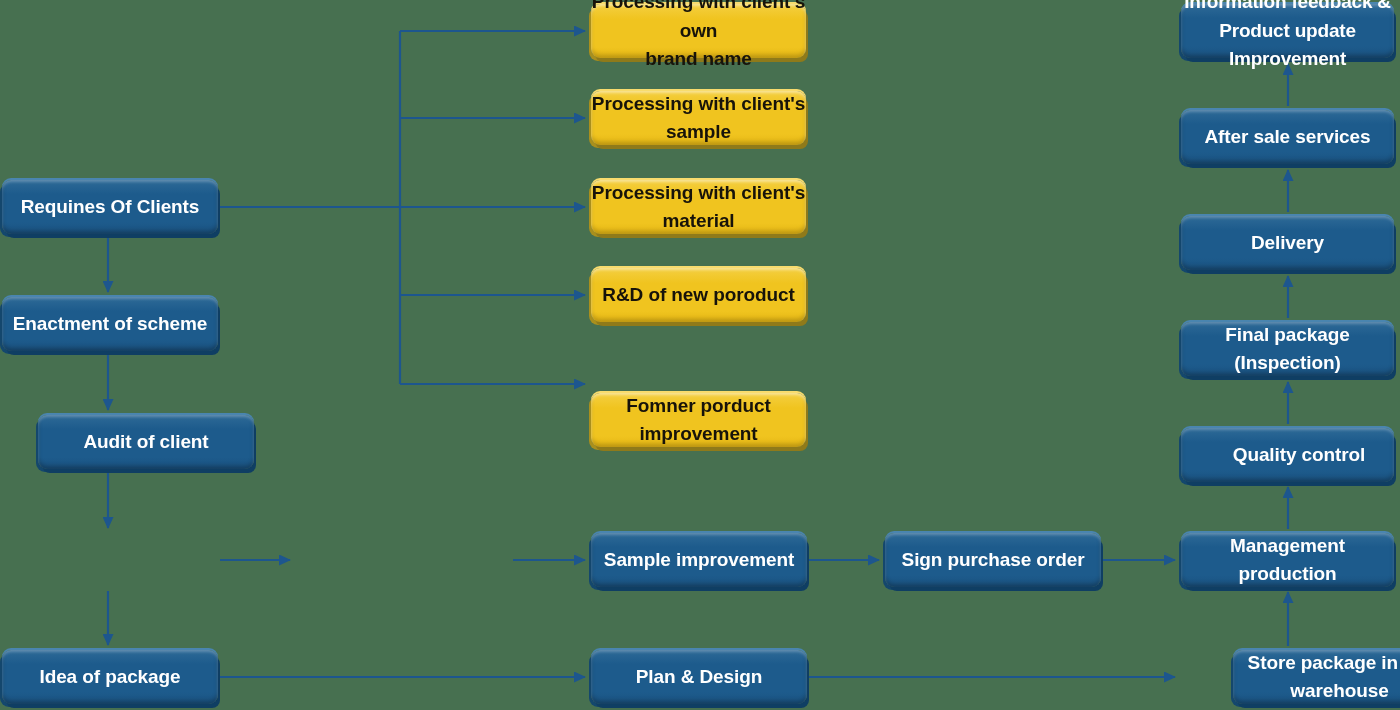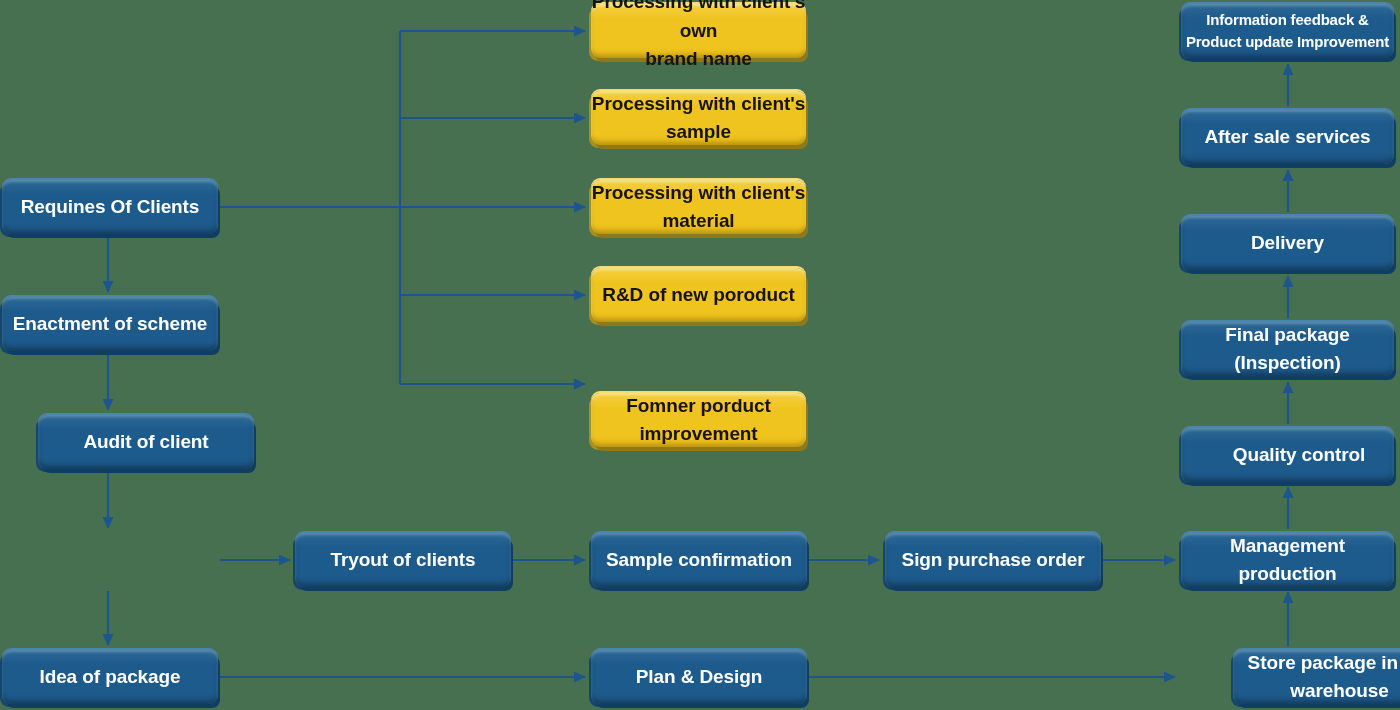--- a/index.html
+++ b/index.html
@@ -63,7 +63,7 @@
       inset 0 2px 3px rgba(255,255,255,.45),
       inset 0 -3px 4px rgba(0,0,0,.18);
   }
-  .node.tight { font-size: 15px; letter-spacing: -0.2px; }
+  .node.tight { font-size: 19px; letter-spacing: -0.2px; }
   .w215 { width: 215px; }
   .w213 { width: 213px; }
 </style>

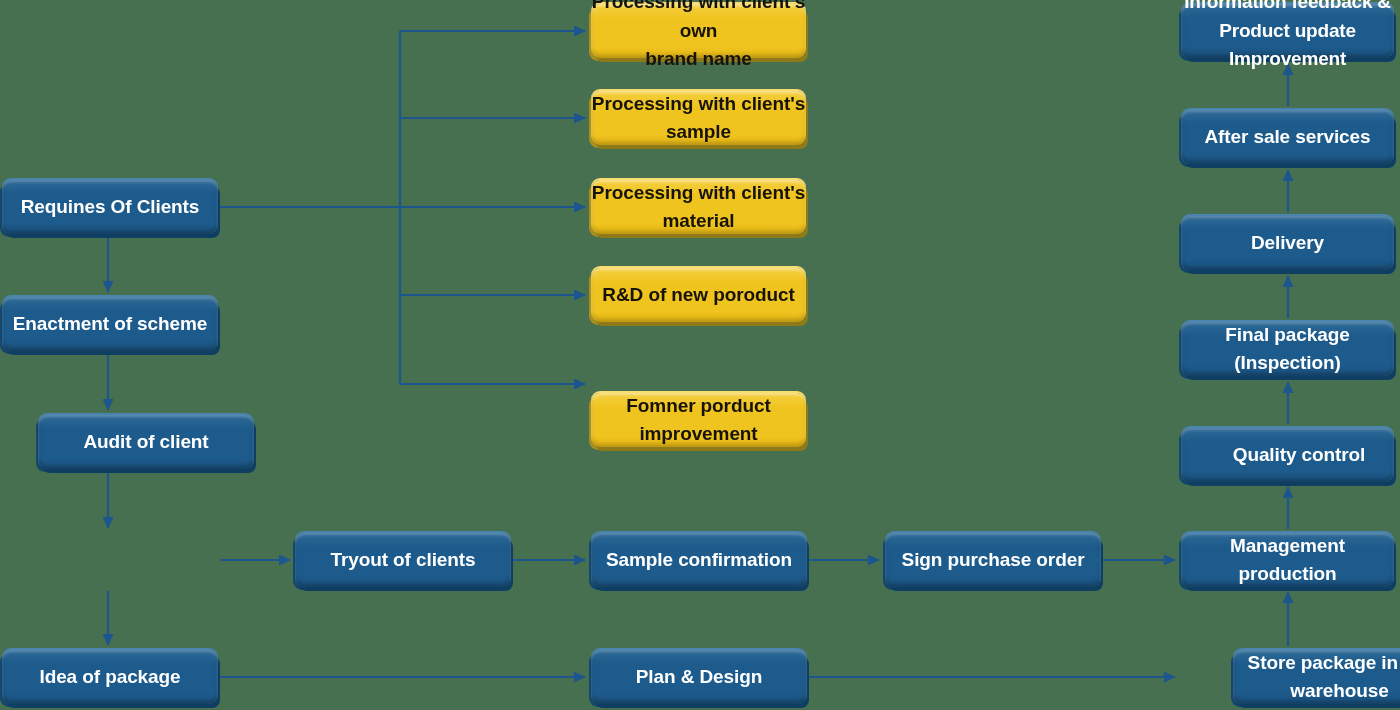--- a/index.html
+++ b/index.html
@@ -151,9 +151,6 @@
 improvement</span>
   </div>
 
-  <div class="node blue" style="left:295px; top:533px;">
-    <span>Tryout of clients</span>
-  </div>
   <div class="node blue" style="left:591px; top:533px;">
     <span>Sample confirmation</span>
   </div>

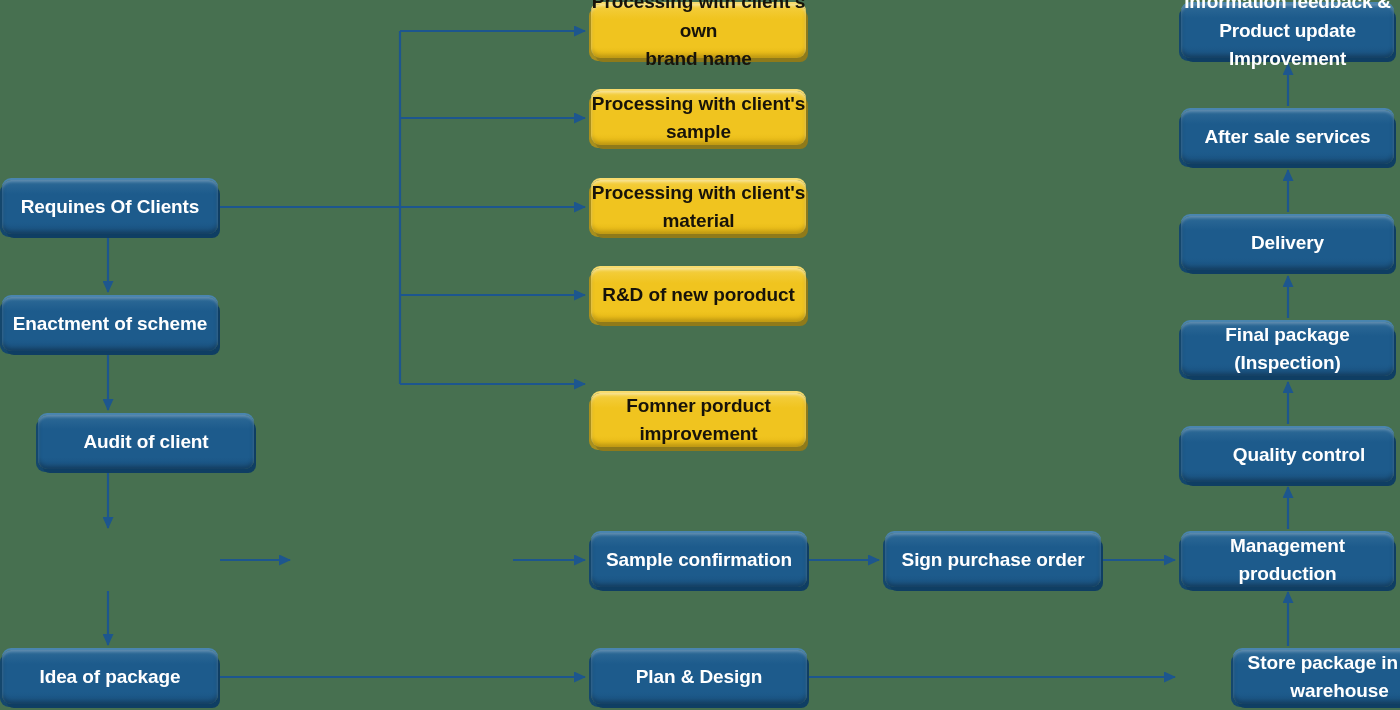--- a/index.html
+++ b/index.html
@@ -152,7 +152,7 @@
   </div>
 
   <div class="node blue" style="left:591px; top:533px;">
-    <span>Sample confirmation</span>
+    <span>Sample improvement</span>
   </div>
   <div class="node blue" style="left:885px; top:533px;">
     <span>Sign purchase order</span>

